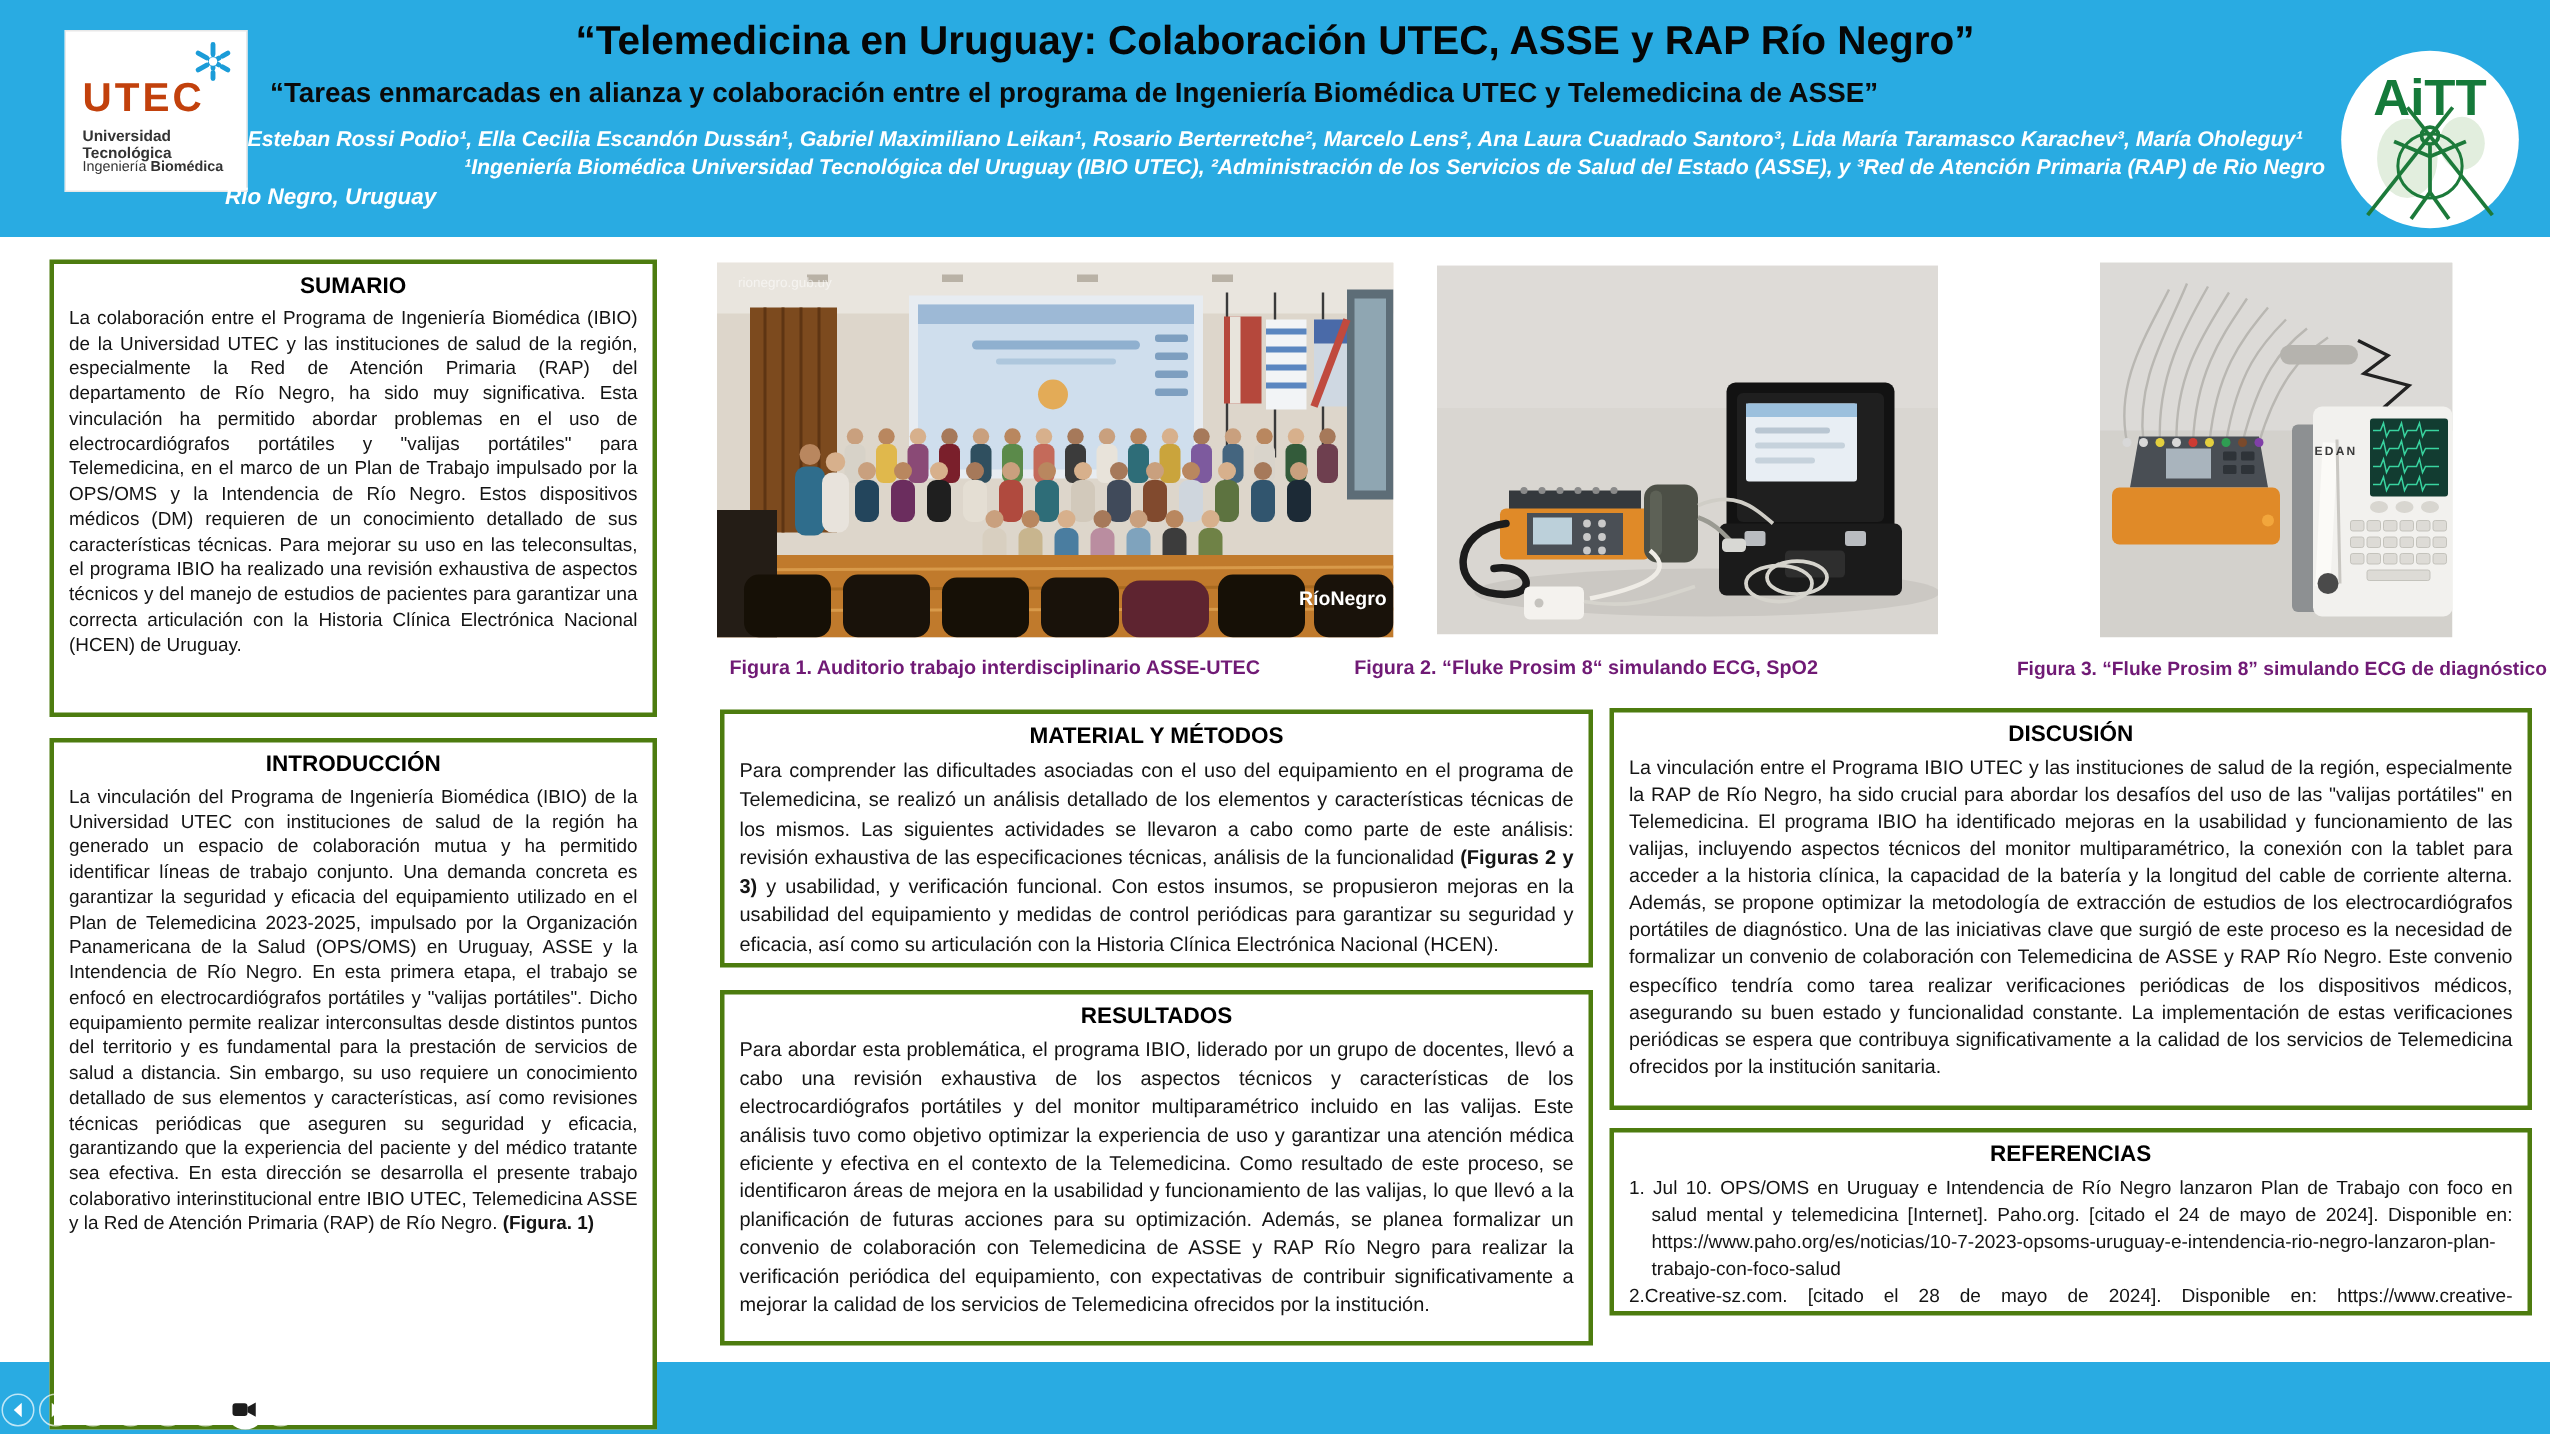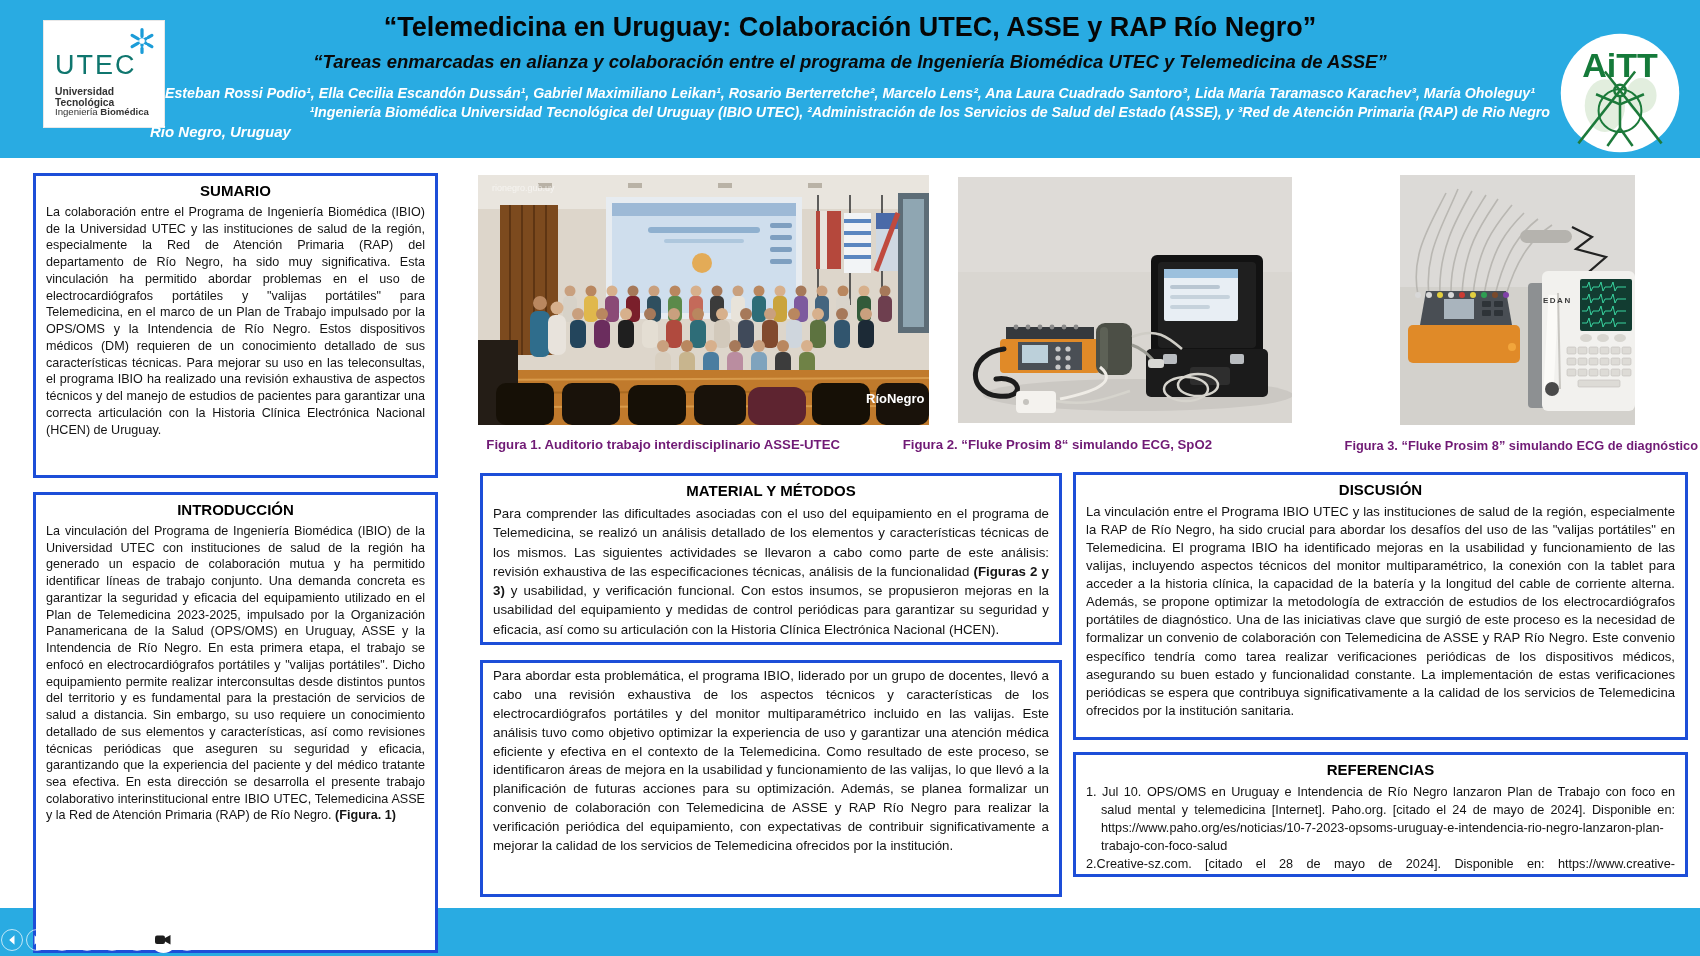--- a/index.html
+++ b/index.html
@@ -22,8 +22,8 @@
   .utec-logo{position:absolute;left:43px;top:20px;width:122px;height:108px;background:#fff;
              box-shadow:0 0 0 1px #e8e8e8 inset;}
   .utec-flake{position:absolute;right:10px;top:8px;}
-  .utec-word{position:absolute;left:12px;top:30px;font-size:27px;font-weight:normal;
-             letter-spacing:2px;color:#0f766e;}
+  .utec-word{position:absolute;left:12px;top:30px;font-size:27px;font-weight:bold;
+             letter-spacing:2px;color:#c2410c;}
   .utec-sub{position:absolute;left:12px;top:66px;font-size:10.3px;font-weight:bold;color:#333;}
   .utec-sub2{position:absolute;left:12px;top:86px;font-size:9.6px;color:#333;}
 

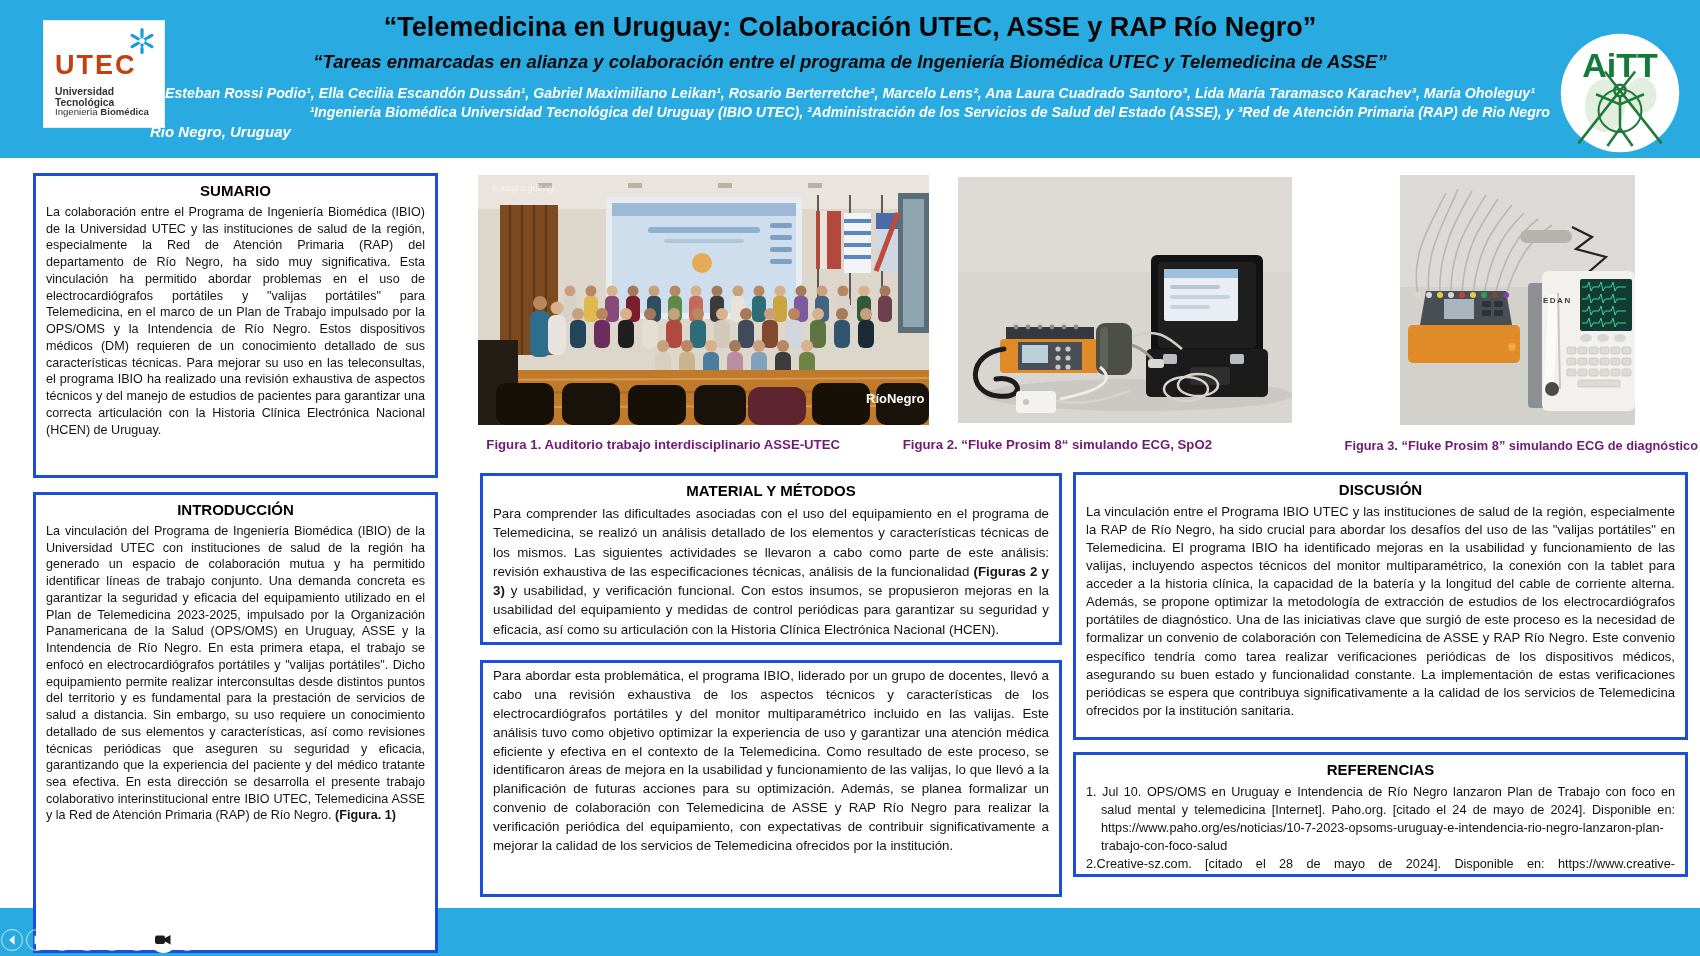--- a/index.html
+++ b/index.html
@@ -10,8 +10,8 @@
   
   .h-title{position:absolute;left:180px;width:1340px;top:12px;text-align:center;
            font-size:27px;font-weight:bold;color:#060606;}
-  .h-subtitle{position:absolute;left:180px;width:1340px;top:51px;text-align:center;
-           font-size:18.5px;font-weight:bold;color:#0a0a0a;font-style:italic;}
+  .h-subtitle{position:absolute;left:180px;width:1340px;top:51px;text-align:left;
+           font-size:18.5px;font-weight:bold;color:#0a0a0a;}
   .h-authors{position:absolute;left:150px;width:1400px;top:85px;text-align:center;
            font-size:14.2px;font-weight:bold;font-style:italic;color:#ffffff;}
   .h-affil{position:absolute;left:150px;width:1400px;top:104px;text-align:right;

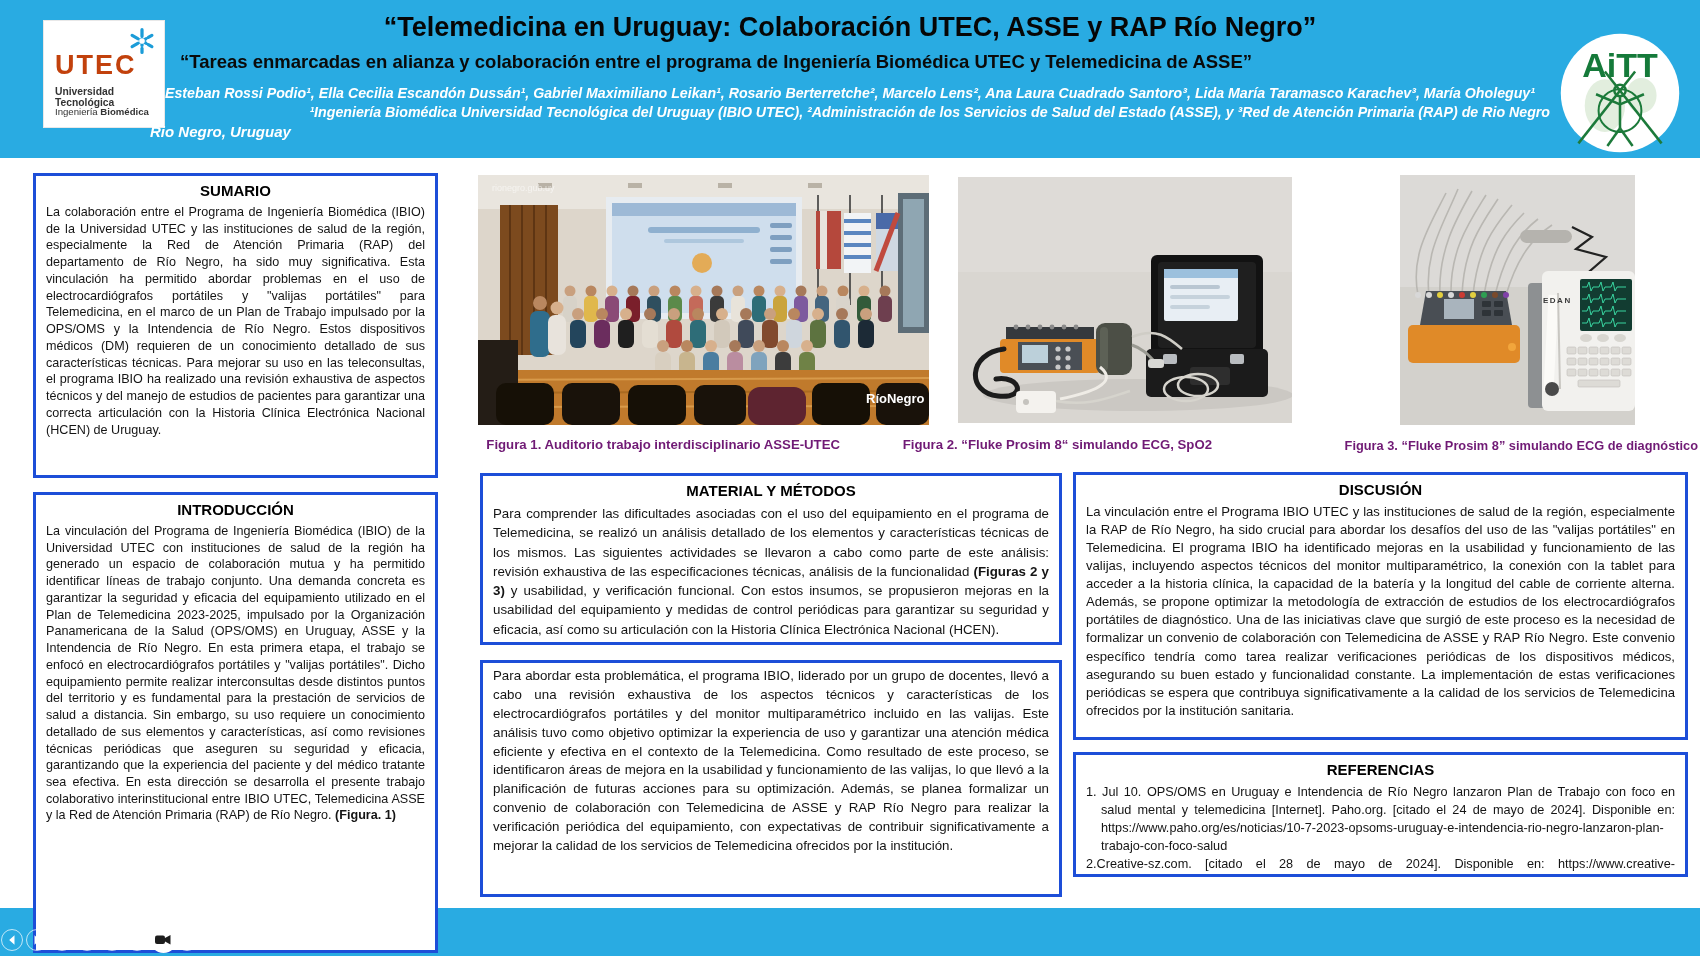--- a/index.html
+++ b/index.html
@@ -30,7 +30,7 @@
   .aitt-logo{position:absolute;left:1557px;top:30px;width:126px;height:126px;}
 
   
-  .box{position:absolute;border:3px solid #1d4ed8;background:#fff;box-sizing:border-box;
+  .box{position:absolute;border:3px solid #4d7c0f;background:#fff;box-sizing:border-box;
        padding:4px 10px 6px 10px;overflow:hidden;}
   .box h3{margin:2px 0 5px 0;text-align:center;font-size:15px;color:#000;}
   .box p{margin:0;text-align:justify;color:#141414;}

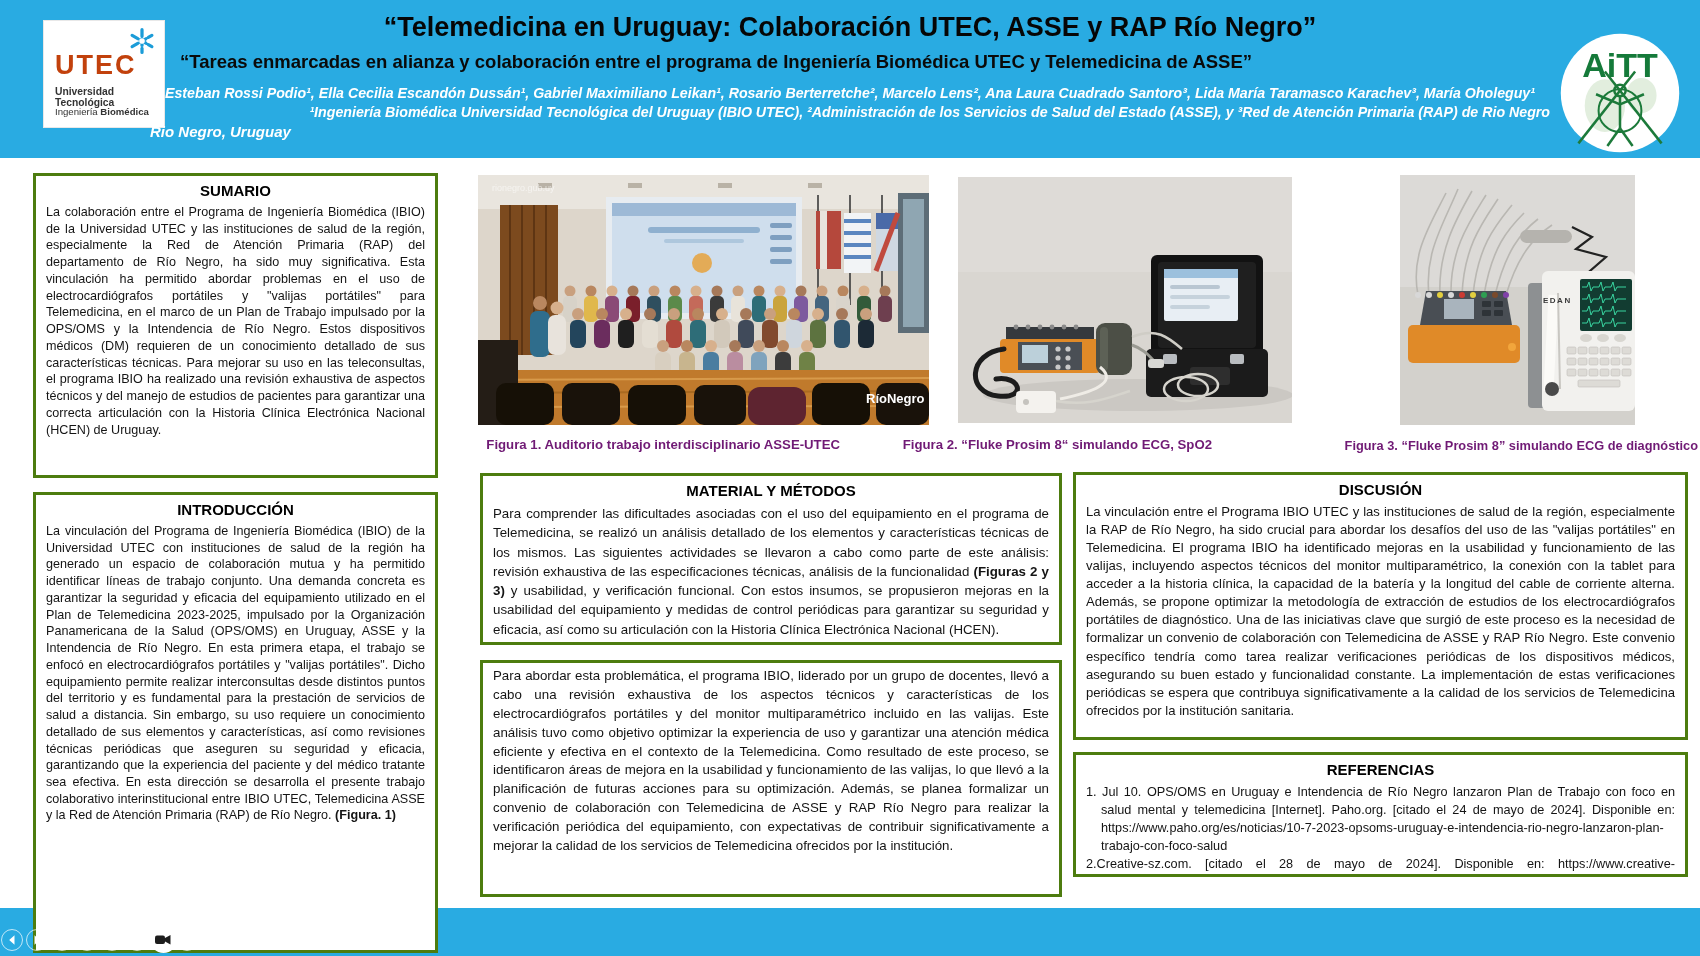--- a/index.html
+++ b/index.html
@@ -421,6 +421,7 @@
   </section>
 
   <section class="box" id="box-resultados">
+    <h3>RESULTADOS</h3>
     <p>Para abordar esta problemática, el programa IBIO, liderado por un grupo de docentes, llevó a cabo una revisión exhaustiva de los aspectos técnicos y características de los electrocardiógrafos portátiles y del monitor multiparamétrico incluido en las valijas. Este análisis tuvo como objetivo optimizar la experiencia de uso y garantizar una atención médica eficiente y efectiva en el contexto de la Telemedicina. Como resultado de este proceso, se identificaron áreas de mejora en la usabilidad y funcionamiento de las valijas, lo que llevó a la planificación de futuras acciones para su optimización. Además, se planea formalizar un convenio de colaboración con Telemedicina de ASSE y RAP Río Negro para realizar la verificación periódica del equipamiento, con expectativas de contribuir significativamente a mejorar la calidad de los servicios de Telemedicina ofrecidos por la institución.</p>
   </section>
 

